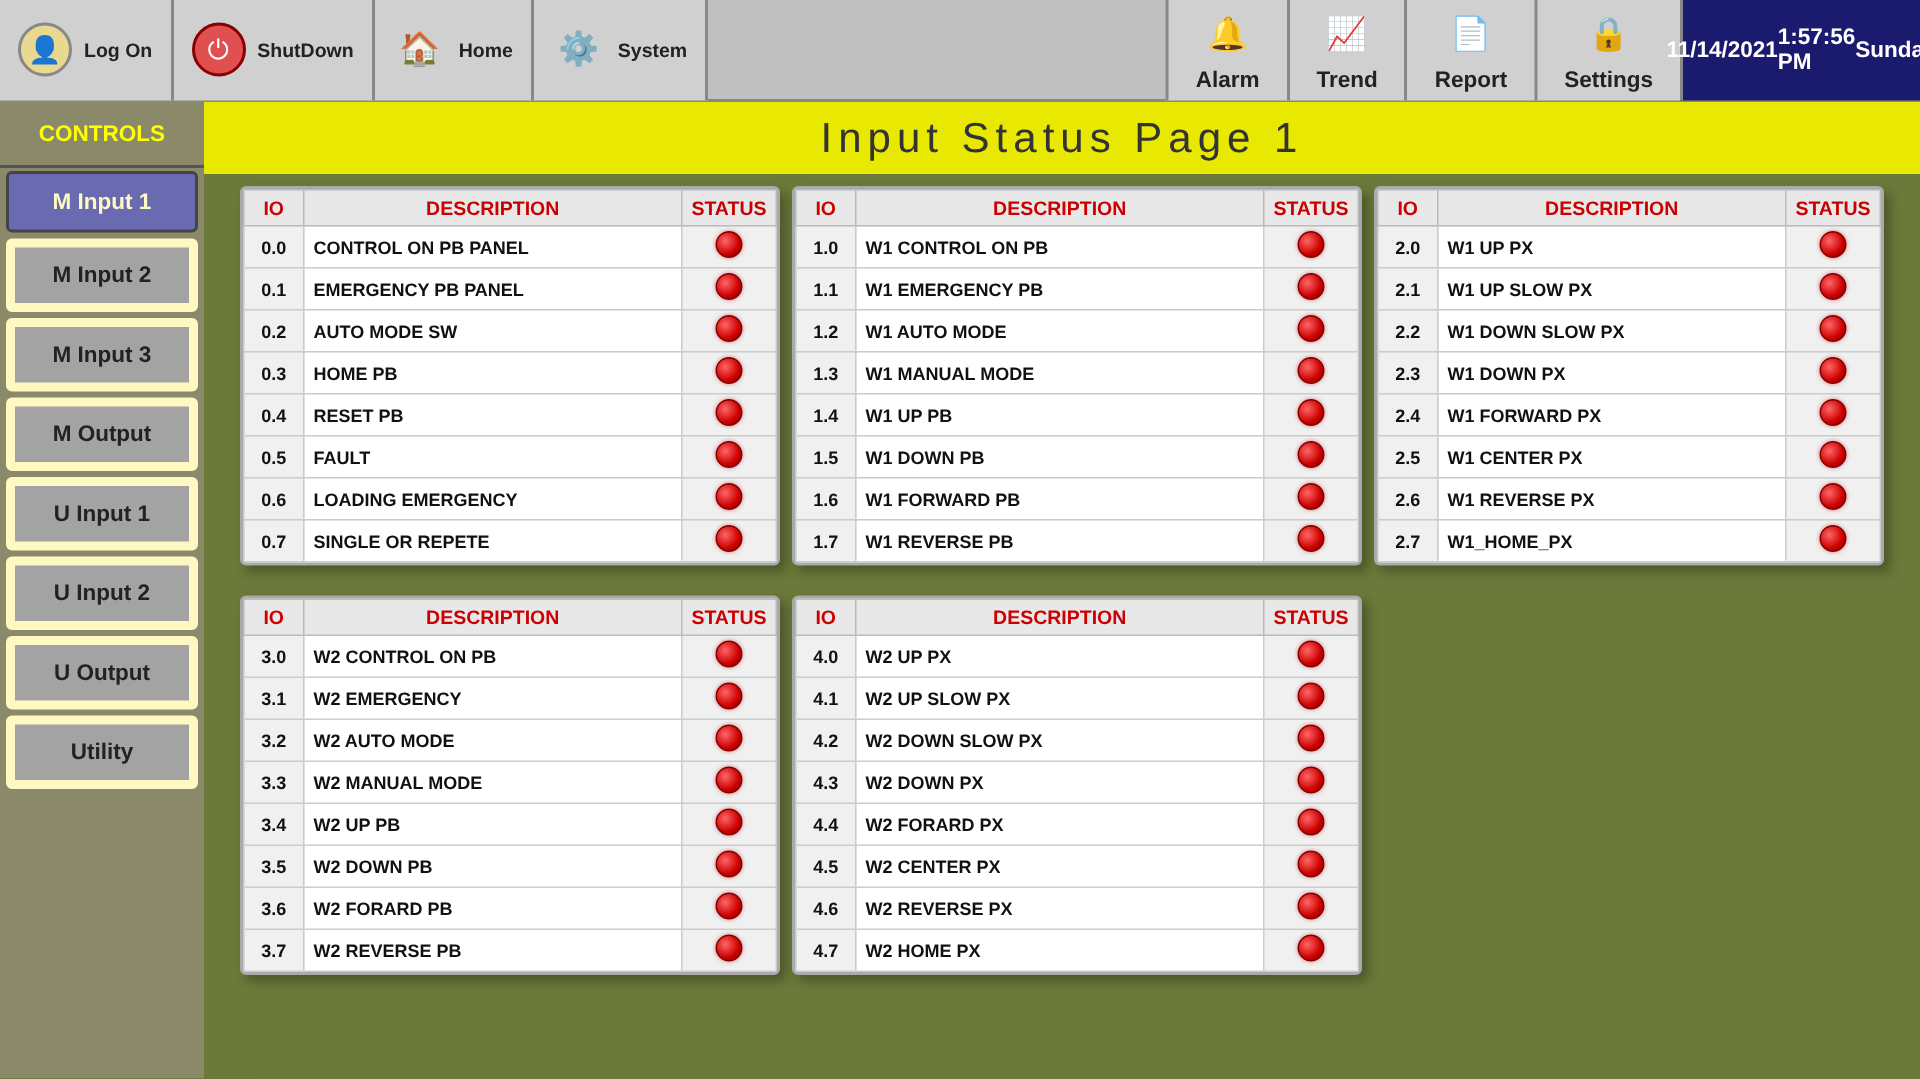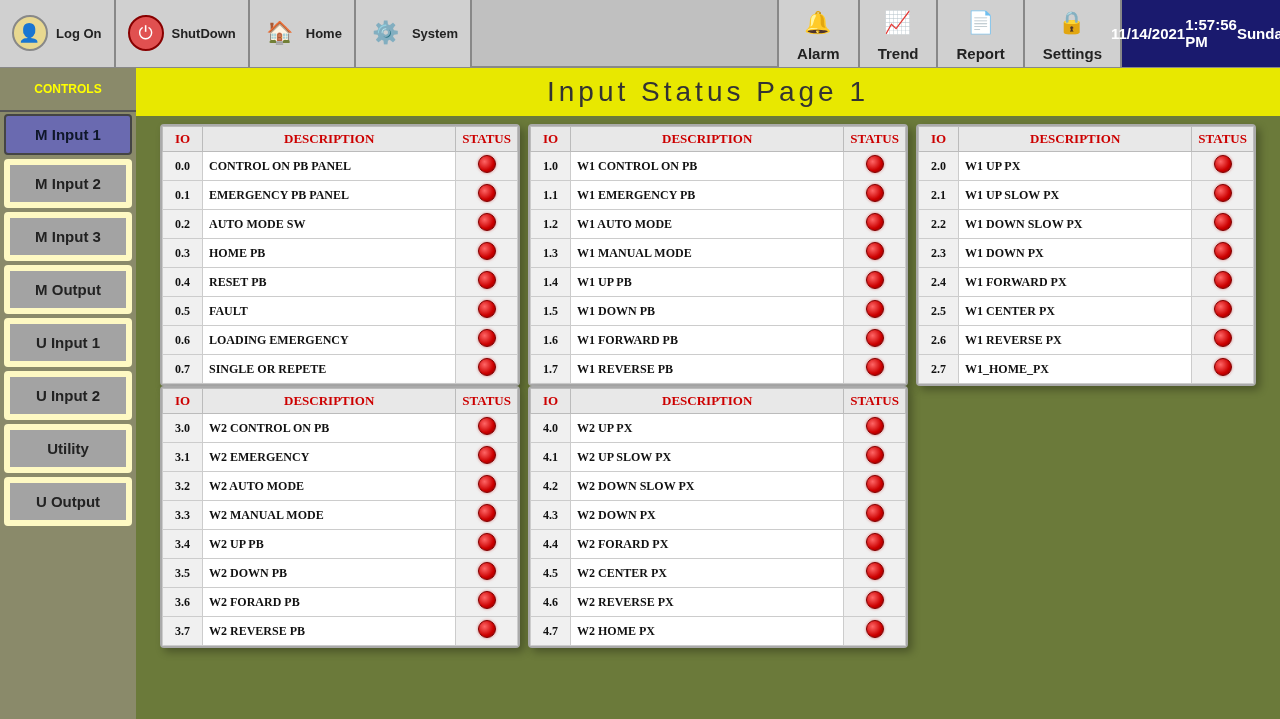--- a/index.html
+++ b/index.html
@@ -83,7 +83,7 @@
     .sidebar-header {
       background: #8a8a6a;
       color: #ffff00;
-      font-size: 12px;
+      font-size: 15px;
       font-weight: bold;
       padding: 12px 8px;
       text-align: center;

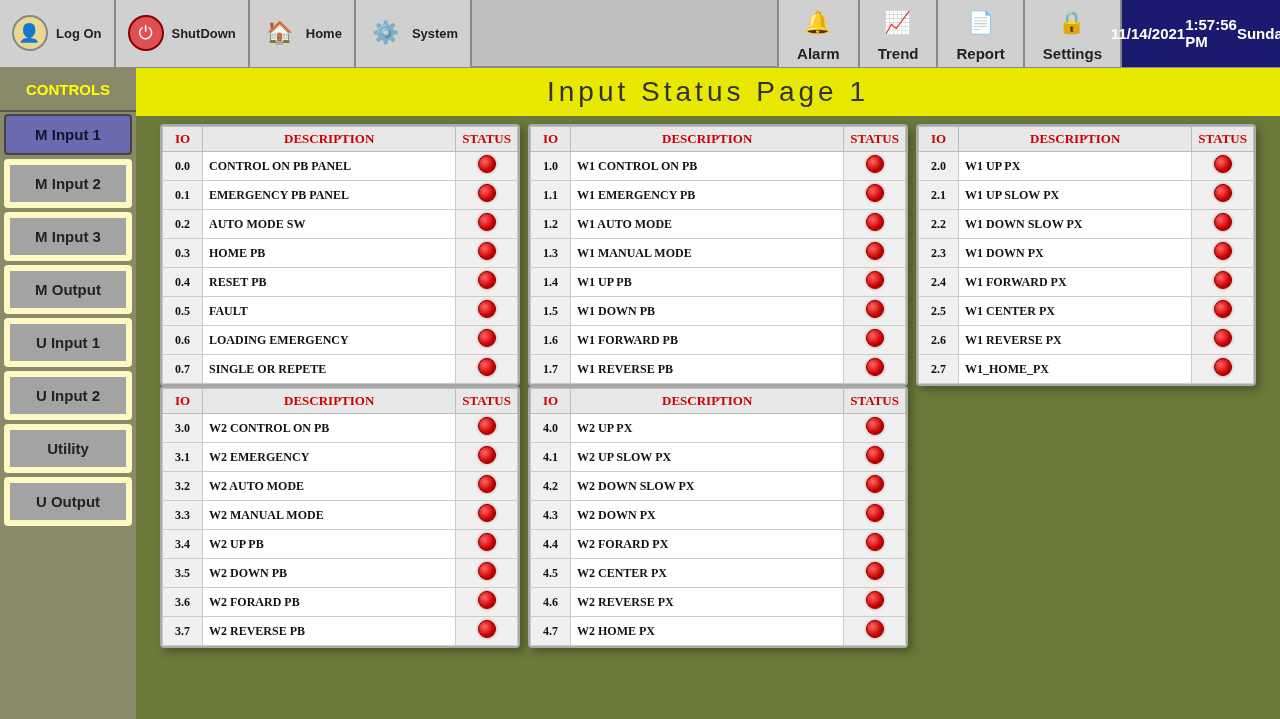--- a/index.html
+++ b/index.html
@@ -107,7 +107,7 @@
     }
     .sidebar-item.active {
       background: #6a6ab0;
-      color: #0f172a;
+      color: #fef9c3;
       border: 2px solid #444;
     }
 

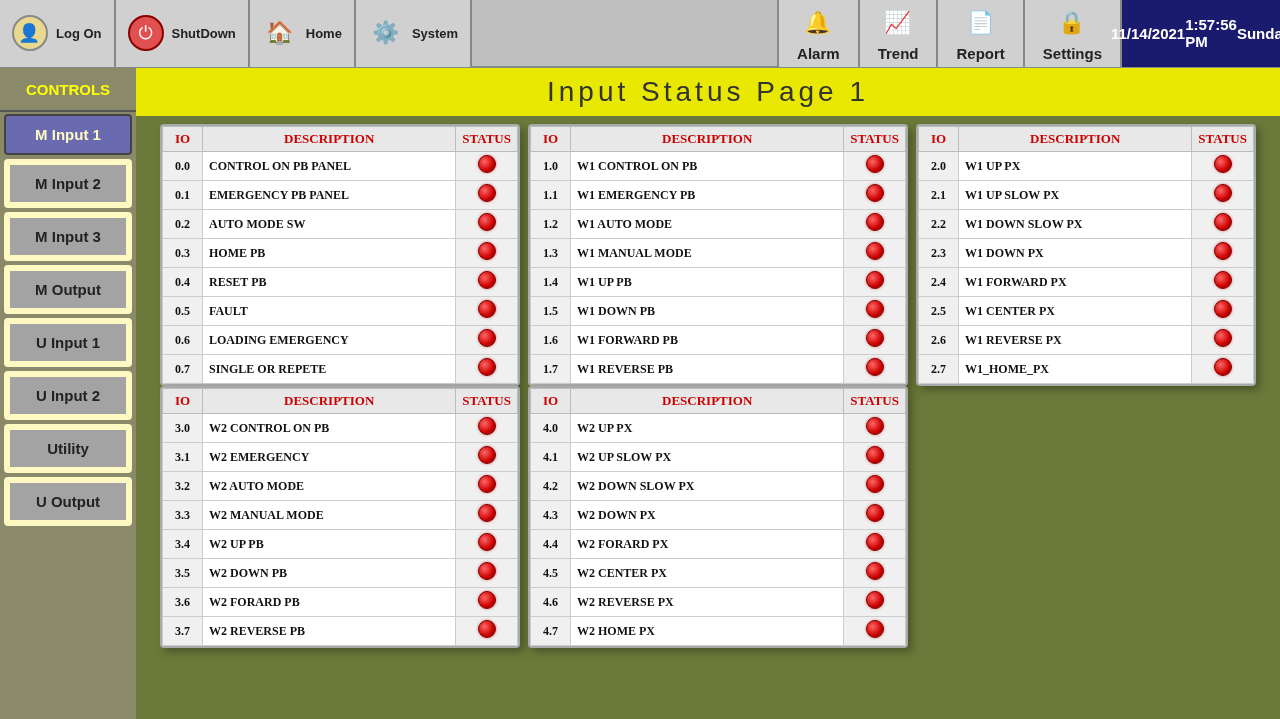--- a/index.html
+++ b/index.html
@@ -135,9 +135,8 @@
       display: grid;
       grid-template-columns: 360px 380px 340px;
       grid-template-rows: auto auto;
-      gap: 0 8px;
+      gap: 20px 8px;
       align-content: start;
-      font-family: Liberation Serif, serif;
     }
 
     

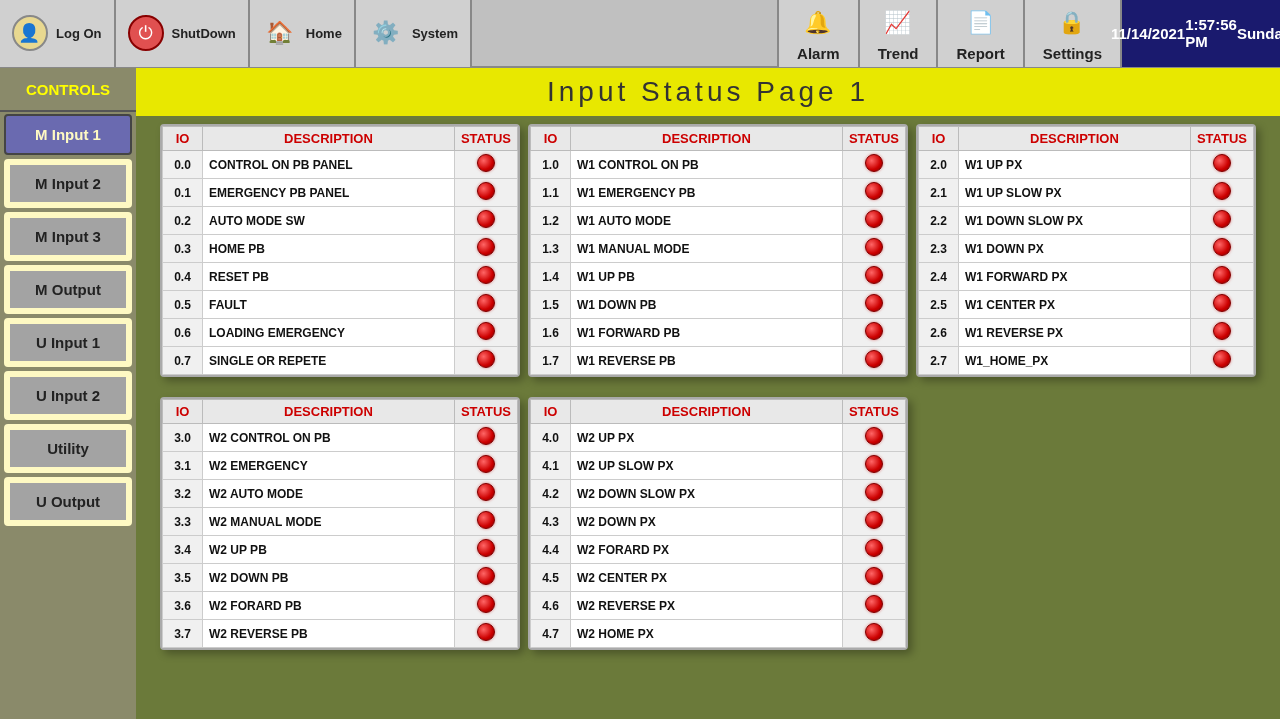--- a/index.html
+++ b/index.html
@@ -295,8 +295,8 @@
     <div class="sidebar-item">M Output</div>
     <div class="sidebar-item">U Input 1</div>
     <div class="sidebar-item">U Input 2</div>
+    <div class="sidebar-item">U Output</div>
     <div class="sidebar-item">Utility</div>
-    <div class="sidebar-item">U Output</div>
   </div>
 
   <div id="content">

